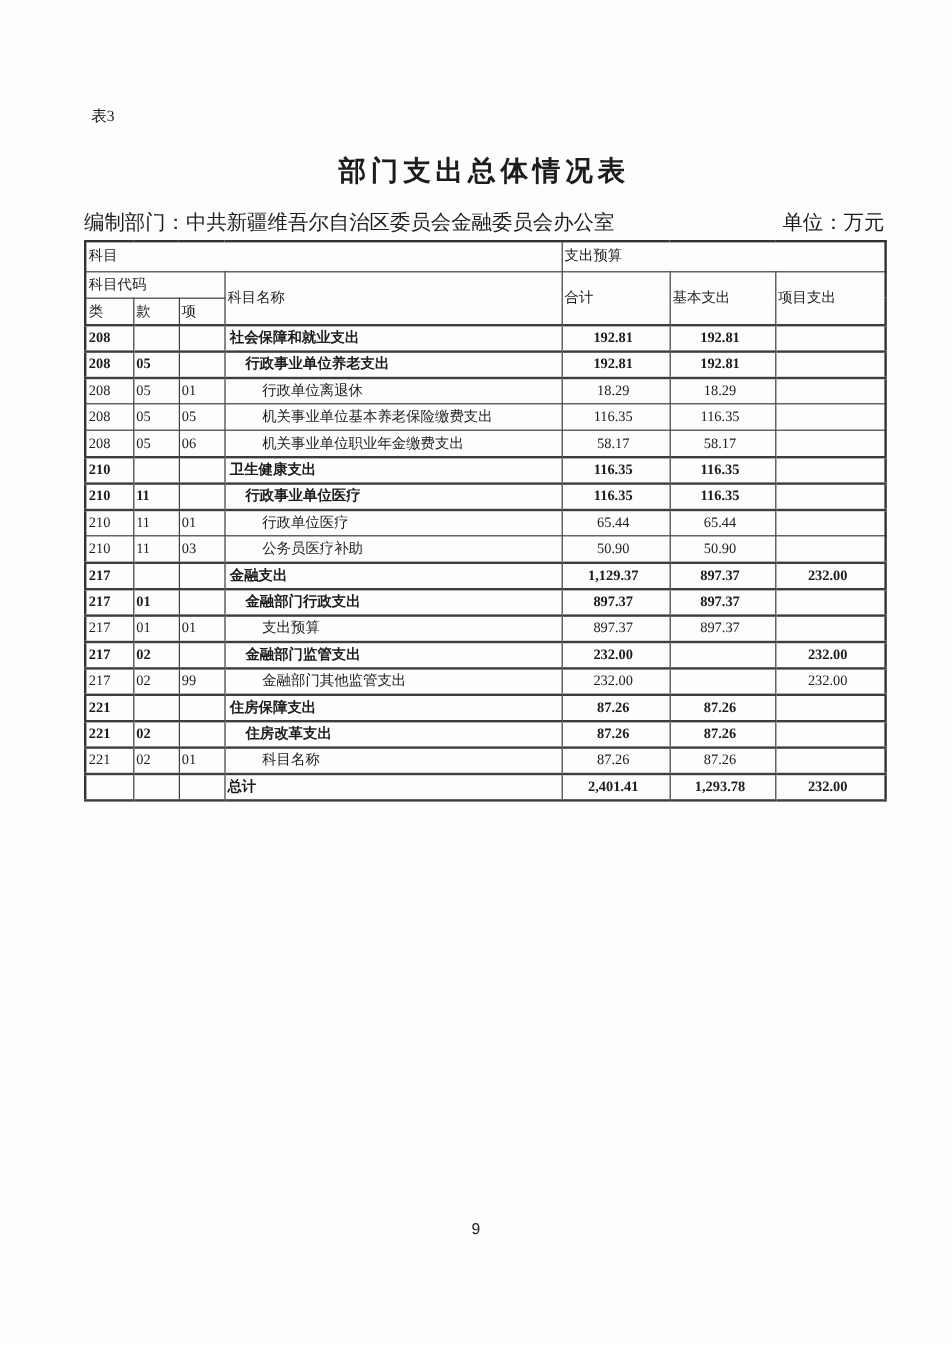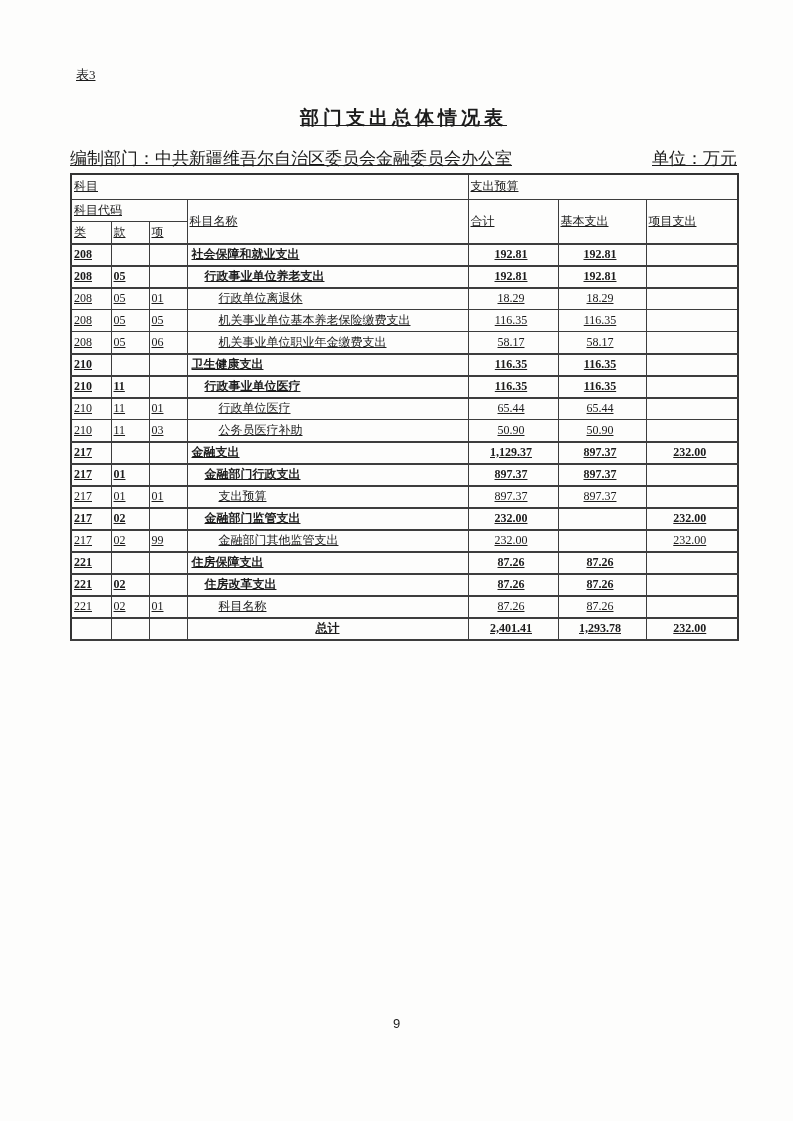--- a/index.html
+++ b/index.html
@@ -16,8 +16,7 @@
     position: relative;
     width: 793px;
     height: 865px;
-    padding: 66px 56px 0 70px;
-    text-decoration: underline;
+    padding: 88px 56px 0 70px;
   }
   .table-label {
     font-size: 13px;

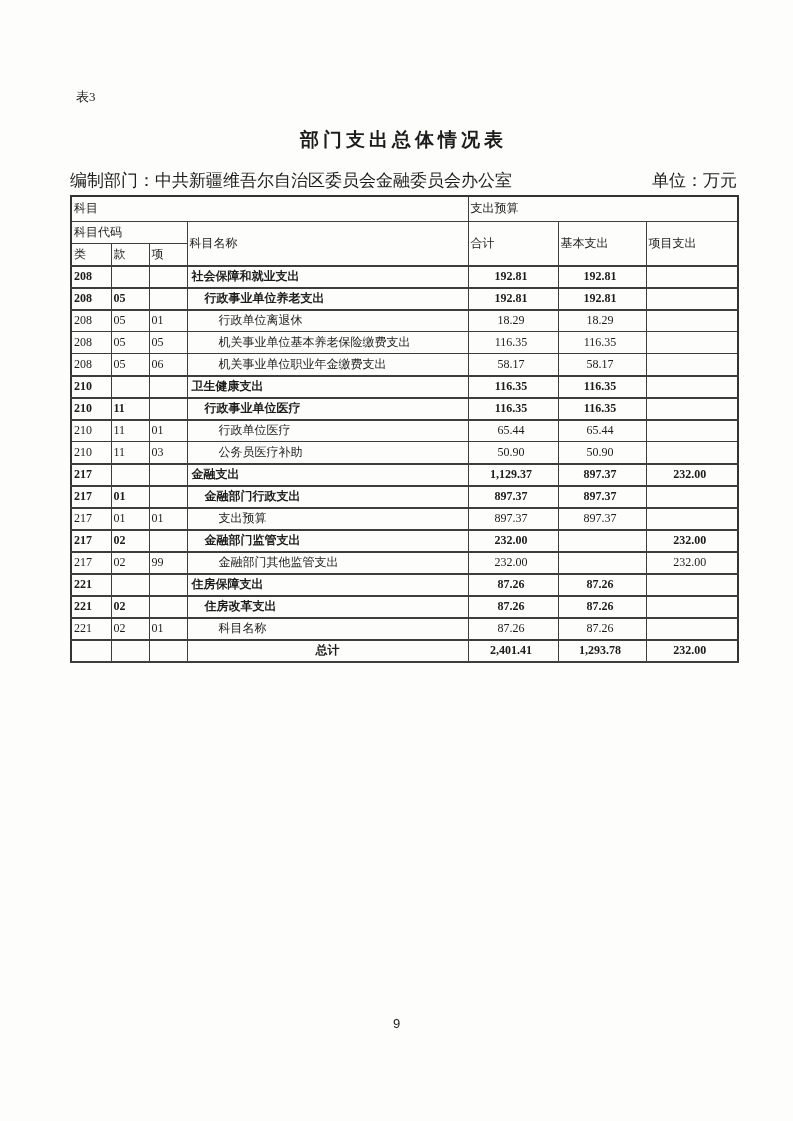--- a/index.html
+++ b/index.html
@@ -24,7 +24,7 @@
   }
   .title {
     text-align: center;
-    font-size: 19px;
+    font-size: 23px;
     font-weight: bold;
     letter-spacing: 4px;
     margin-top: 21px;

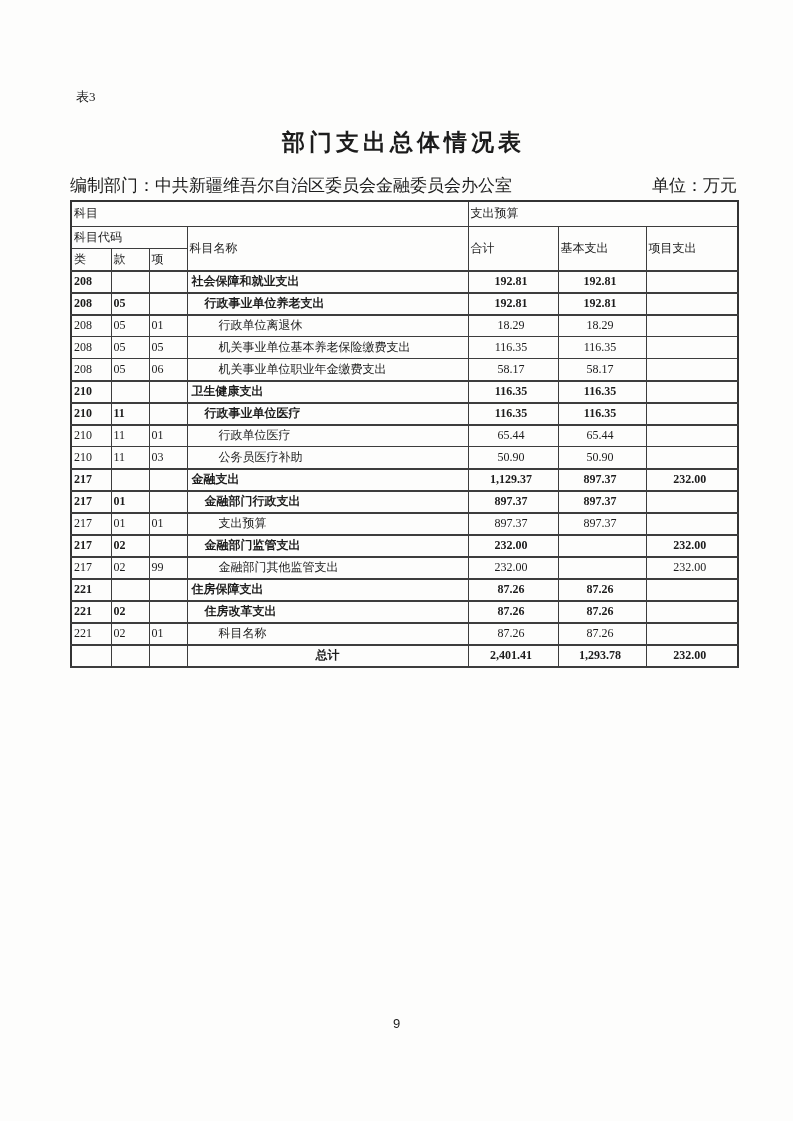--- a/index.html
+++ b/index.html
@@ -67,7 +67,7 @@
   tr.lvl1 td.name { padding-left: 4px; }
   tr.lvl2 td.name { padding-left: 17px; }
   tr.lvl3 td.name { padding-left: 31px; }
-  tr.total td.name { text-align: center; }
+  tr.total td.name { text-align: left; }
   table { border: 2px solid #333; }
   .page-number {
     position: absolute;

